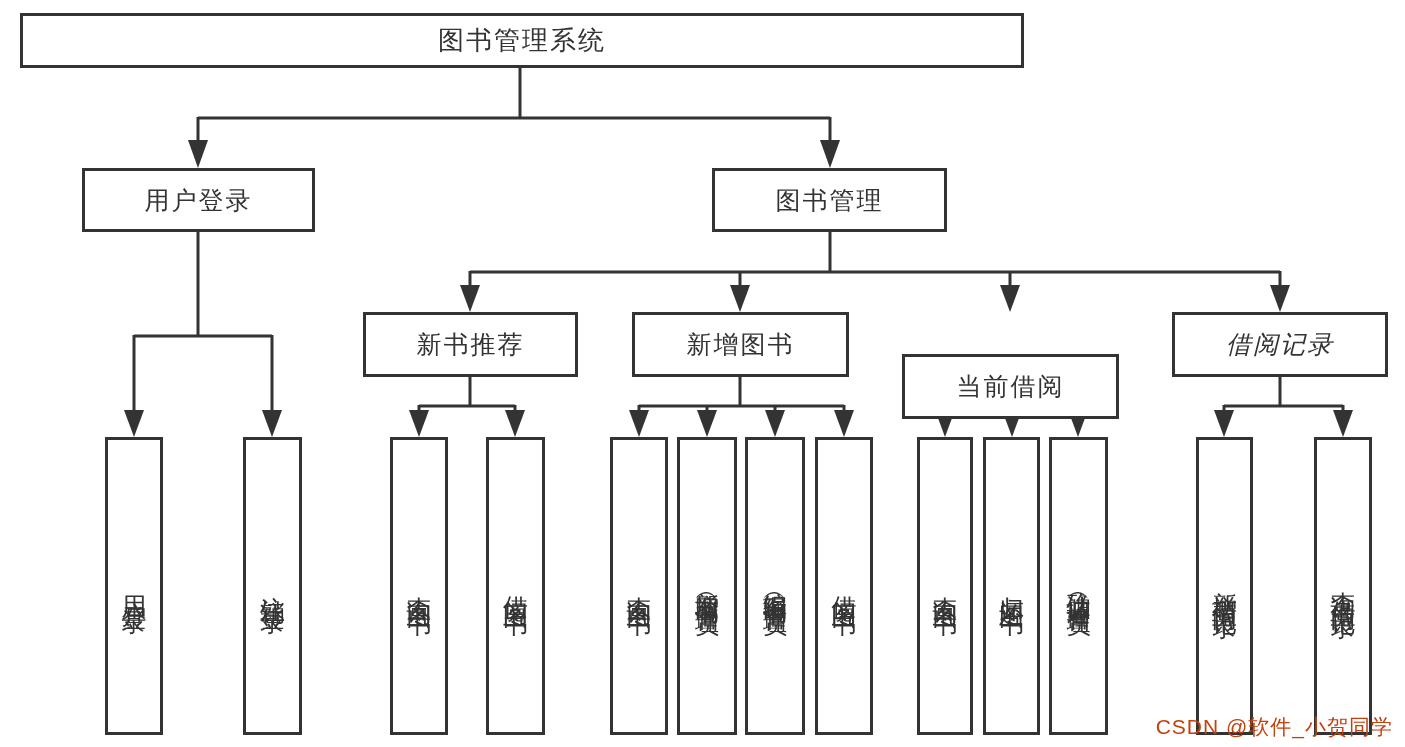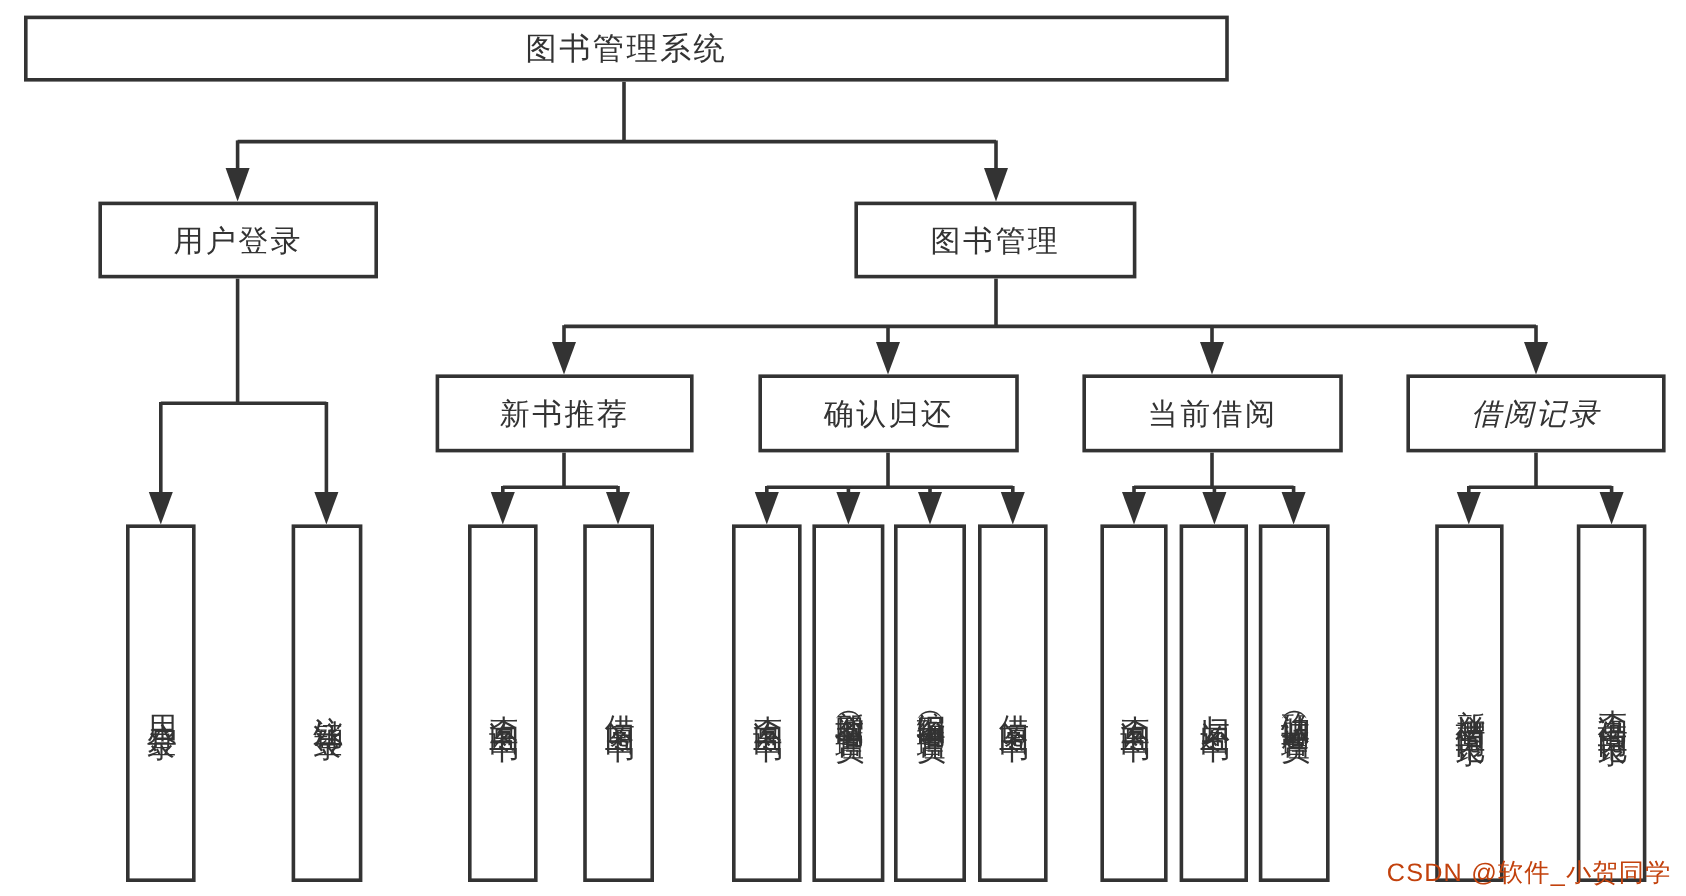--- a/index.html
+++ b/index.html
@@ -162,7 +162,7 @@
     <span>新书推荐</span>
   </div>
   <div class="node node-l3" style="left:632px; width:217px;">
-    <span>确认归还</span>
+    <span>新增图书</span>
   </div>
   <div class="node node-l3" style="left:902px; width:217px;">
     <span>当前借阅</span>

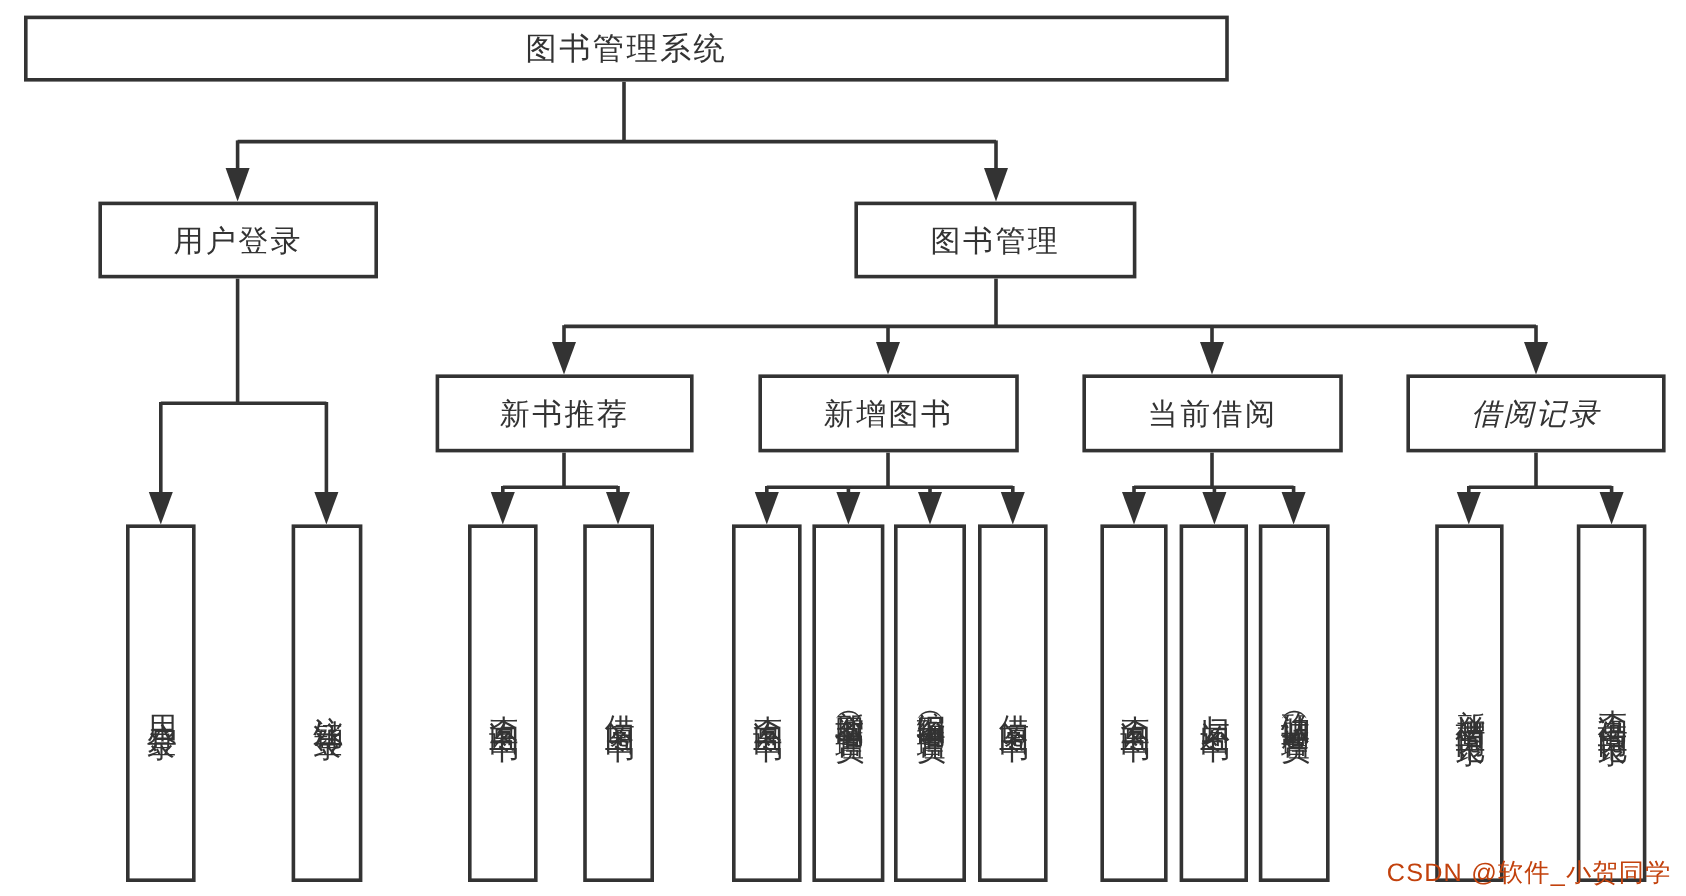--- a/index.html
+++ b/index.html
@@ -164,7 +164,7 @@
   <div class="node node-l3" style="left:632px; width:217px;">
     <span>新增图书</span>
   </div>
-  <div class="node node-l3" style="left:902px; width:217px;">
+  <div class="node node-l3" style="left:902px; width:217px;margin-top:42px;">
     <span>当前借阅</span>
   </div>
   <div class="node node-l3" style="left:1172px; width:216px;font-style:italic;">

